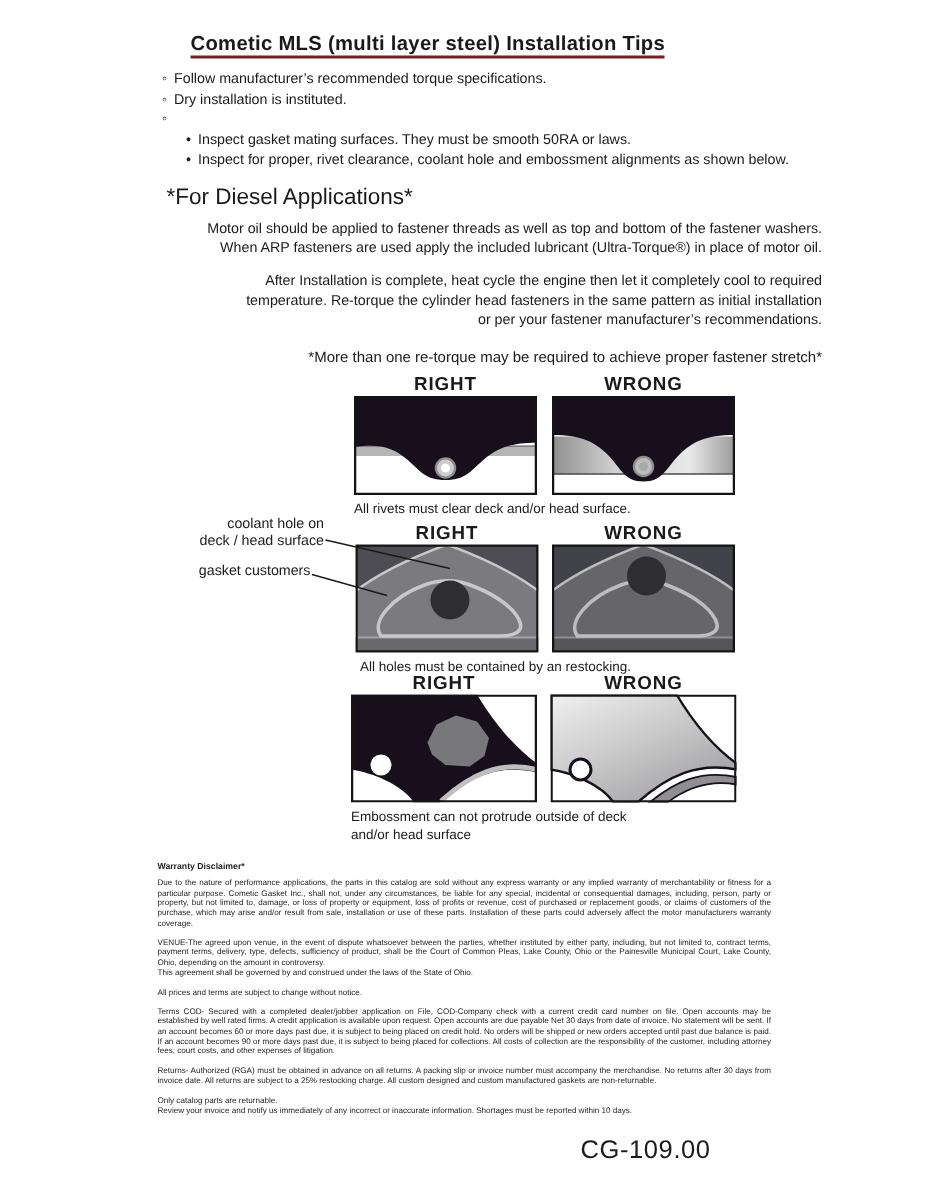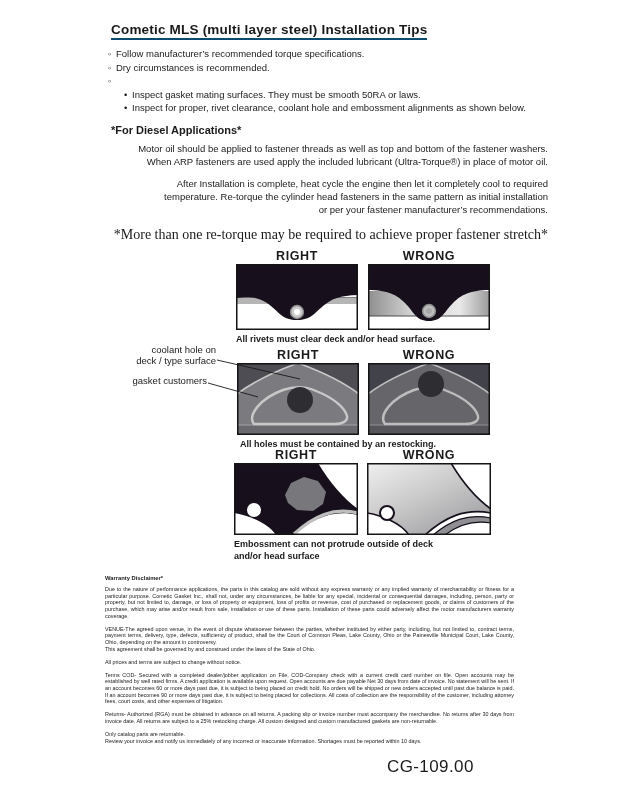--- a/index.html
+++ b/index.html
@@ -10,8 +10,8 @@
   
   .top { position:absolute; left:108px; top:20px; width:440px; }
   .title {
-    display:inline-block; margin-left:3px; font-size:13.5px; font-weight:bold;
-    letter-spacing:0.2px; border-bottom:2px solid #0c4a6e; padding-bottom:1px;
+    display:inline-block; margin-left:19px; font-size:13.5px; font-weight:bold;
+    letter-spacing:0.2px; border-bottom:2px solid #7f1d1d; padding-bottom:1px;
   }
   .bullets { margin-top:7px; font-size:9.5px; line-height:13.5px; }
   .b-item { display:flex; }

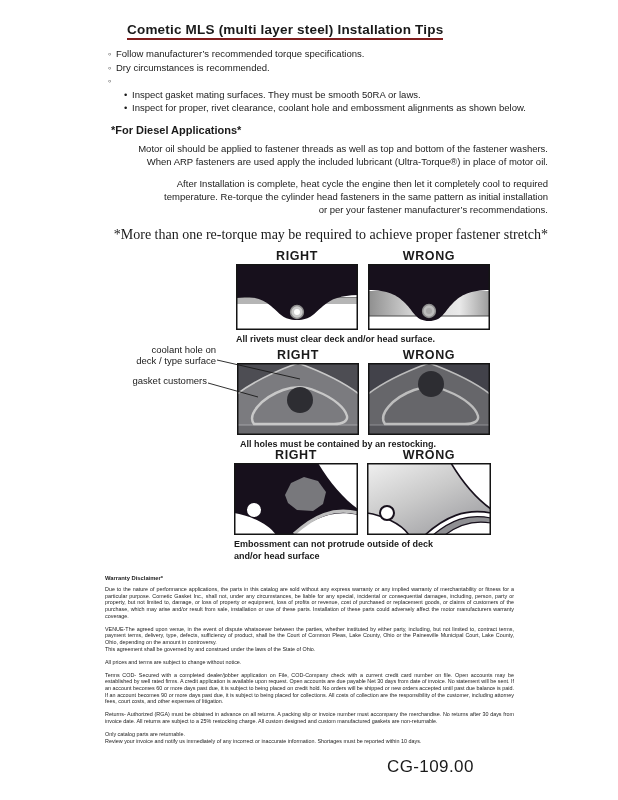--- a/index.html
+++ b/index.html
@@ -58,7 +58,7 @@
       </div>
       <div class="b-item">
         <span class="b-marker">◦</span>
-        <span>Dry circumstances is recommended.</span>
+        <span>Dry installation is instituted.</span>
       </div>
       <div class="b-item">
         <span class="b-marker">◦</span>

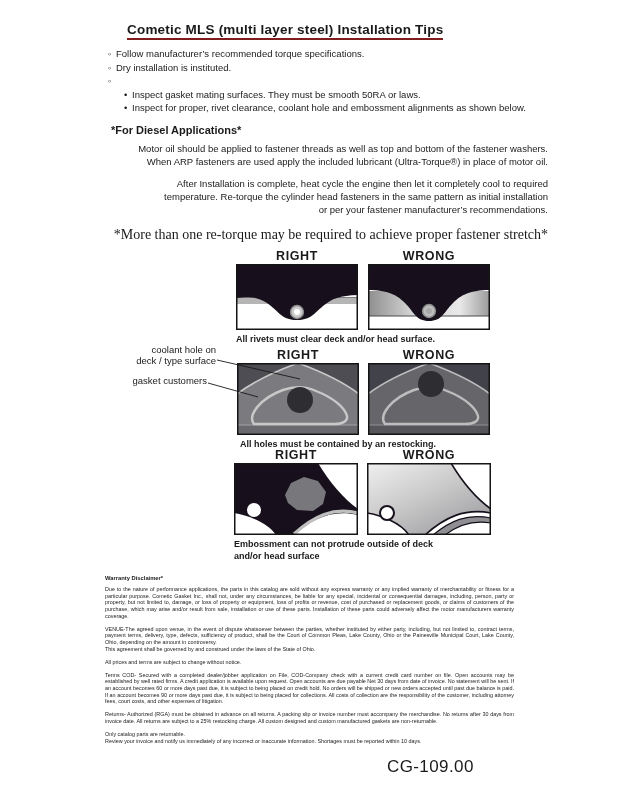--- a/index.html
+++ b/index.html
@@ -17,7 +17,7 @@
   .b-item { display:flex; }
   .b-item.sub { margin-left:16px; }
   .b-marker { width:8px; flex:0 0 8px; }
-  .diesel-h { margin:9px 0 6px 3px; font-size:11px; font-weight:bold; }
+  .diesel-h { margin:9px 0 6px 3px; font-size:15px; font-weight:normal; }
   .para { margin:0 0 9px 3px; font-size:9.5px; line-height:13px; white-space:pre-line;text-align:right; }
   .note { margin:12px 0 0 3px; font-size:14px;font-family:Liberation Serif, serif; }
   

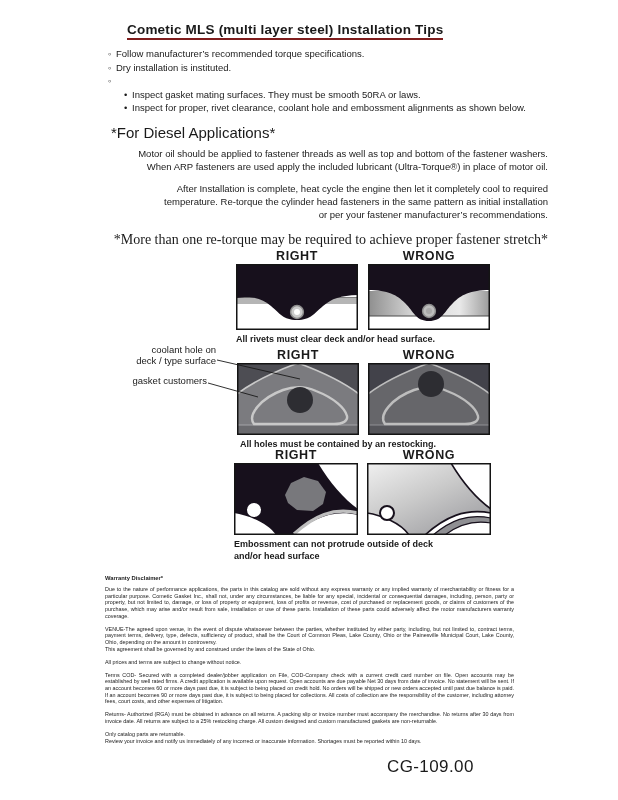--- a/index.html
+++ b/index.html
@@ -19,7 +19,7 @@
   .b-marker { width:8px; flex:0 0 8px; }
   .diesel-h { margin:9px 0 6px 3px; font-size:15px; font-weight:normal; }
   .para { margin:0 0 9px 3px; font-size:9.5px; line-height:13px; white-space:pre-line;text-align:right; }
-  .note { margin:12px 0 0 3px; font-size:14px;font-family:Liberation Serif, serif; }
+  .note { margin:12px 0 0 3px; font-size:10px; }
   
   .fig-row { position:absolute;margin-top:20px; }
   .fig-row1 { left:236px; top:230px; }

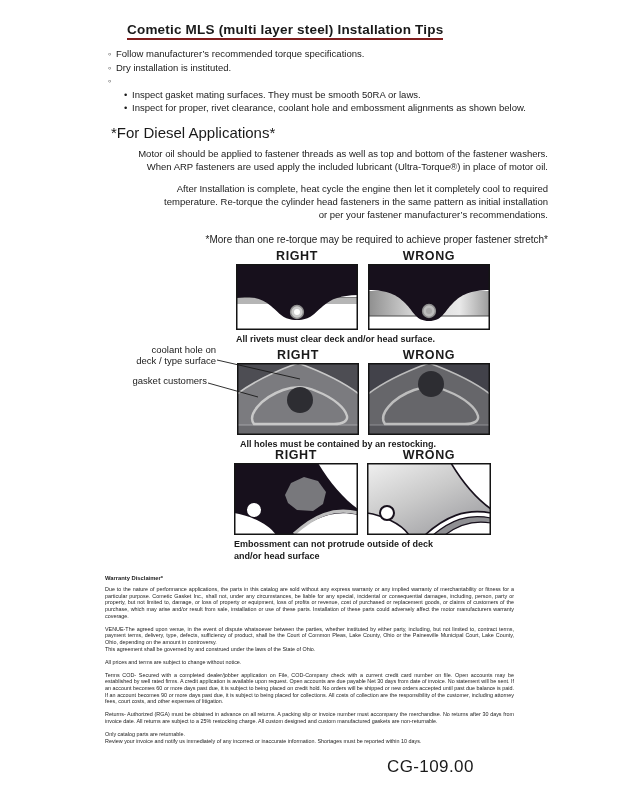--- a/index.html
+++ b/index.html
@@ -30,7 +30,7 @@
   .cell { display:flex; flex-direction:column; }
   .fig-label { text-align:center; font-size:12.5px; font-weight:600; letter-spacing:0.6px; height:14px; line-height:13px; }
   .cell svg { display:block; }
-  .fig-cap { margin-top:3px; font-size:9px; font-weight:bold; white-space:pre-line; line-height:12px; }
+  .fig-cap { margin-top:3px; font-size:9px; font-weight:normal; white-space:pre-line; line-height:12px; }
   .fig-row2 .fig-cap { margin-left:3px; }
   
   .callout { position:absolute; text-align:right; font-size:9.5px; line-height:10.5px; white-space:pre-line; }

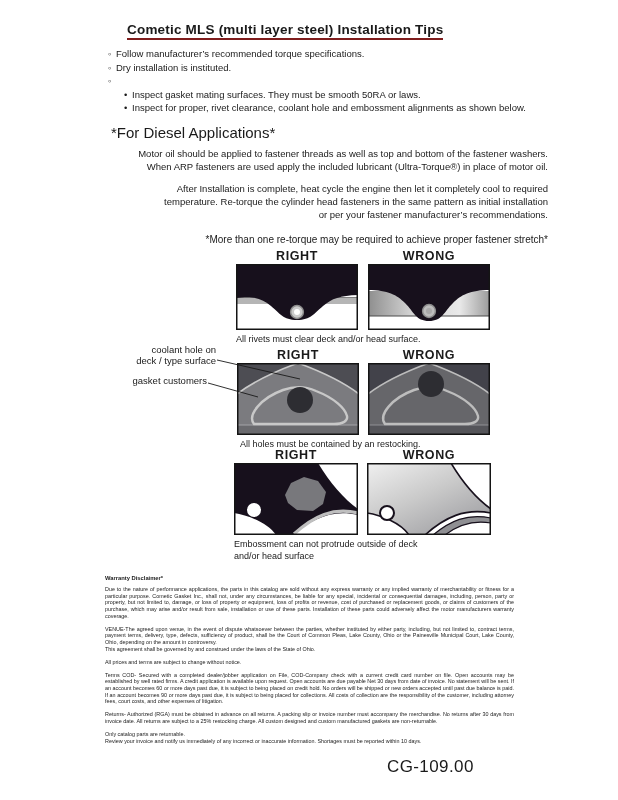--- a/index.html
+++ b/index.html
@@ -154,7 +154,7 @@
   </div>
 
   <div class="callout callout-1">coolant hole on
-deck / type surface</div>
+deck / head surface</div>
   <div class="callout callout-2">gasket customers</div>
   <svg class="callout-lines" width="180" height="64" viewBox="0 0 180 64">
     <line x1="77" y1="18" x2="160" y2="37" stroke="#1a1a1a" stroke-width="0.9"></line>

